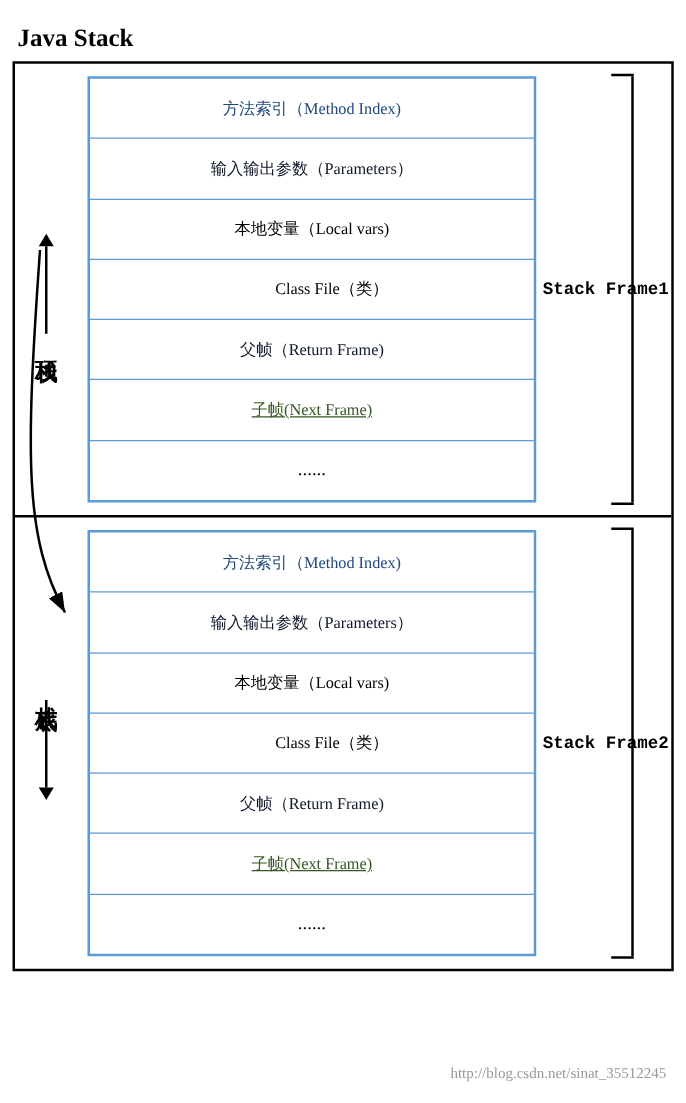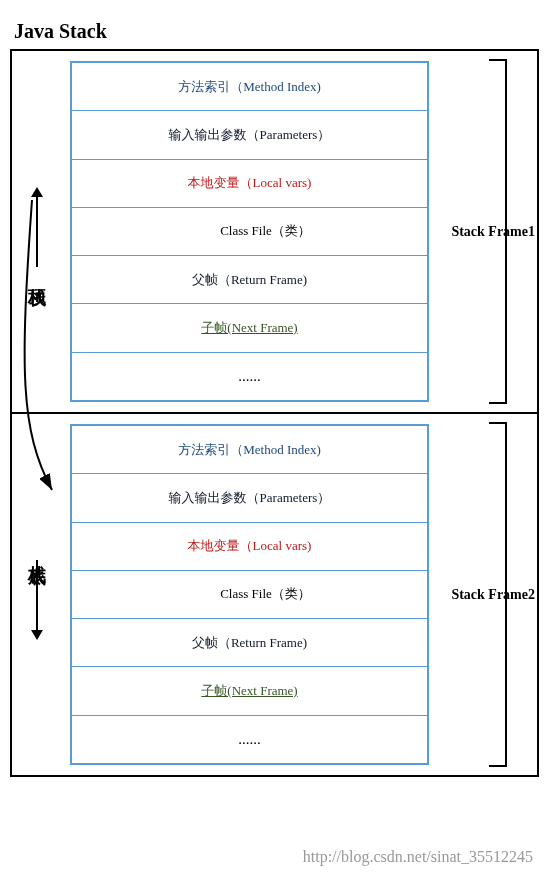--- a/index.html
+++ b/index.html
@@ -82,7 +82,7 @@
 
     .row-blue { color: #1f497d; }
     .row-orange { color: #0f172a; }
-    .row-dark { color: #b91c1c; }
+    .row-dark { color: #000000; }
     .row-classfile { color: #000; padding-left: 36px; }
     .row-green { color: #375623; text-decoration: underline; }
     .row-dots { color: #000; font-size: 15px; }

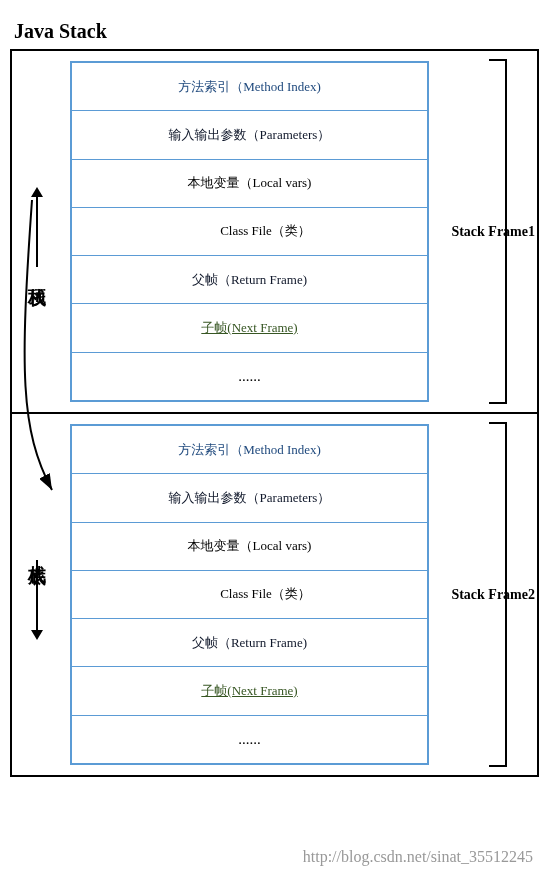--- a/index.html
+++ b/index.html
@@ -95,6 +95,7 @@
       align-items: center;
       justify-content: center;
       position: relative;
+      font-family: Liberation Mono, monospace;
     }
 
     .bracket-line {

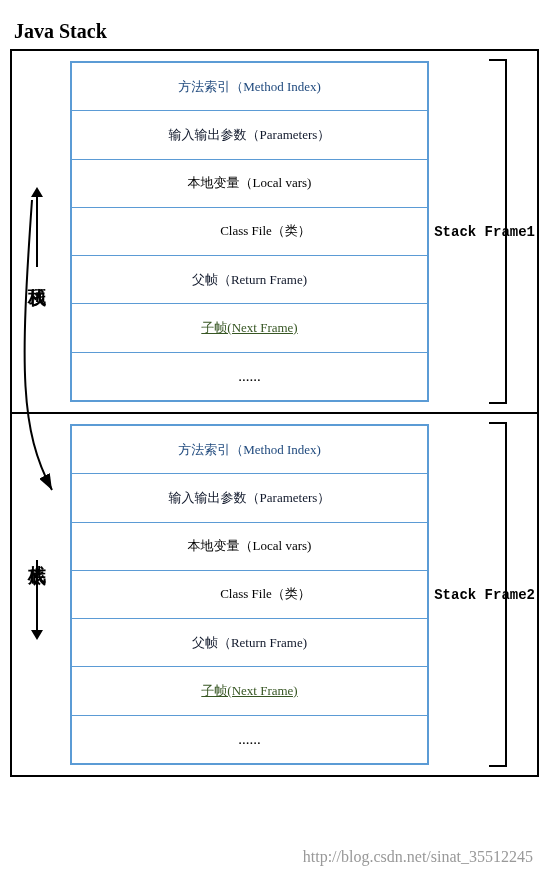--- a/index.html
+++ b/index.html
@@ -140,7 +140,7 @@
       position: absolute;
       bottom: 4px;
       right: 6px;
-      font-size: 16px;
+      font-size: 12px;
       color: #999;
     }
 

